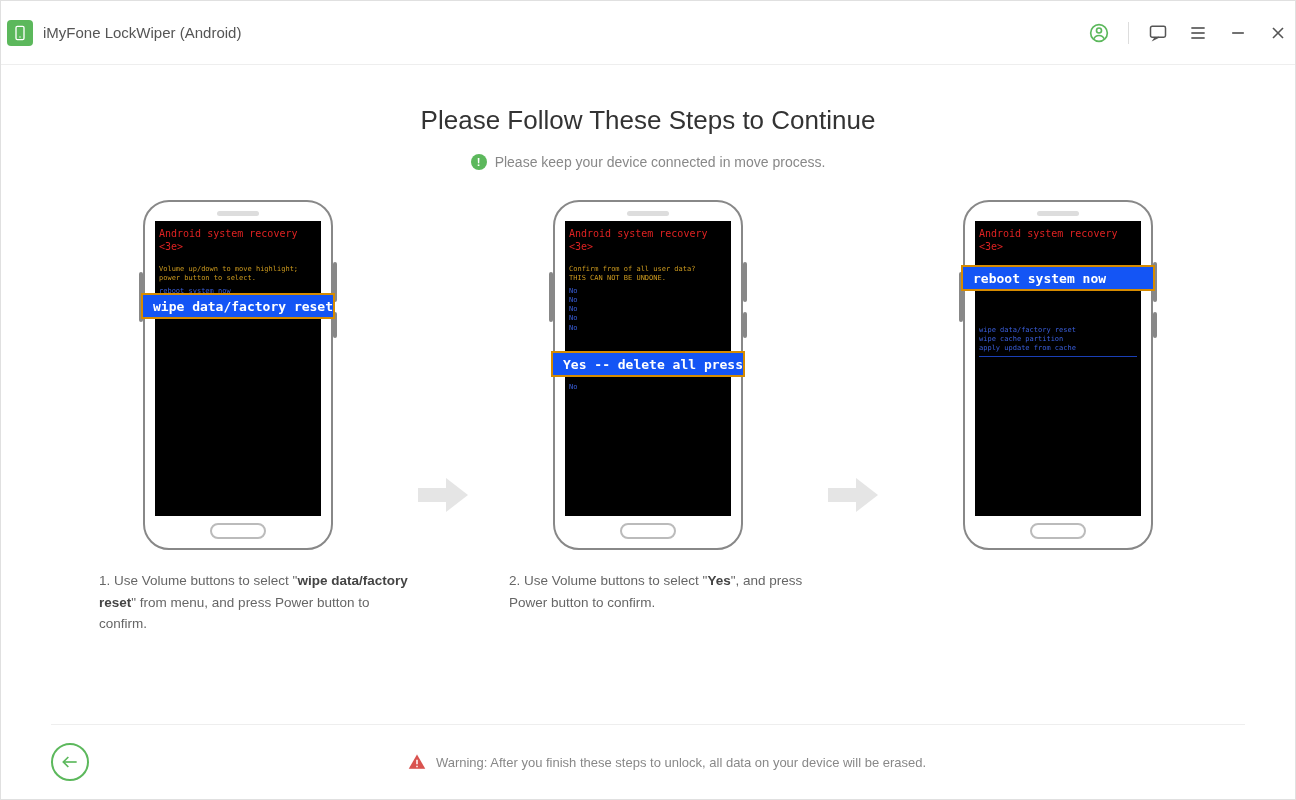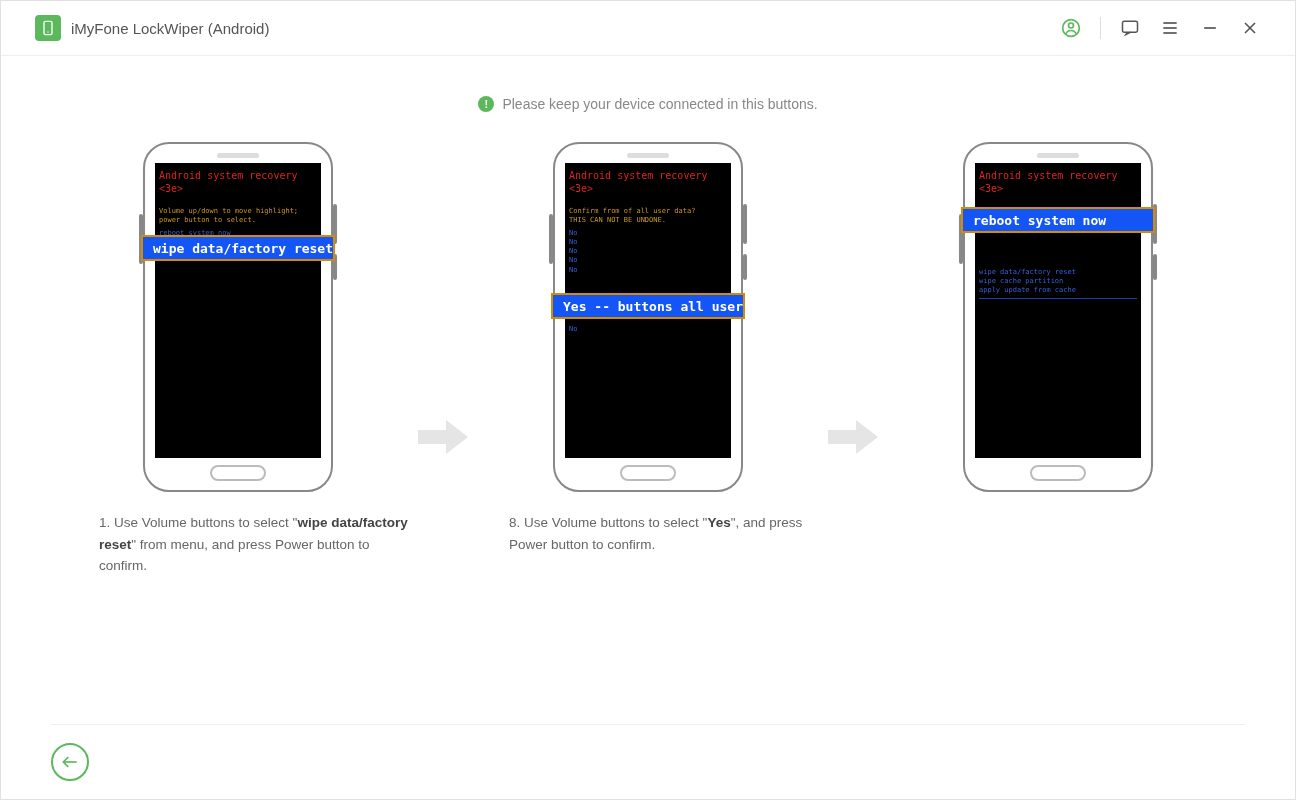--- a/index.html
+++ b/index.html
@@ -5,7 +5,7 @@
 *{margin:0;padding:0;box-sizing:border-box;}
 body{font-family:-apple-system,BlinkMacSystemFont,"Segoe UI",Arial,sans-serif;background:#fff;width:1296px;height:800px;overflow:hidden;}
 .window{width:100%;height:100%;display:flex;flex-direction:column;border:1px solid #e0e0e0;}
-.titlebar{height:55px;display:flex;align-items:center;padding:0 34px;border-bottom:1px solid #eee;}
+.titlebar{height:64px;display:flex;align-items:center;padding:0 6px;border-bottom:1px solid #eee;}
 .logo{width:26px;height:26px;background:#5cb85c;border-radius:4px;display:flex;align-items:center;justify-content:center;margin-right:10px;}
 .logo svg{width:16px;height:16px;fill:#fff;}
 .app-title{font-size:15px;color:#555;font-weight:400;}

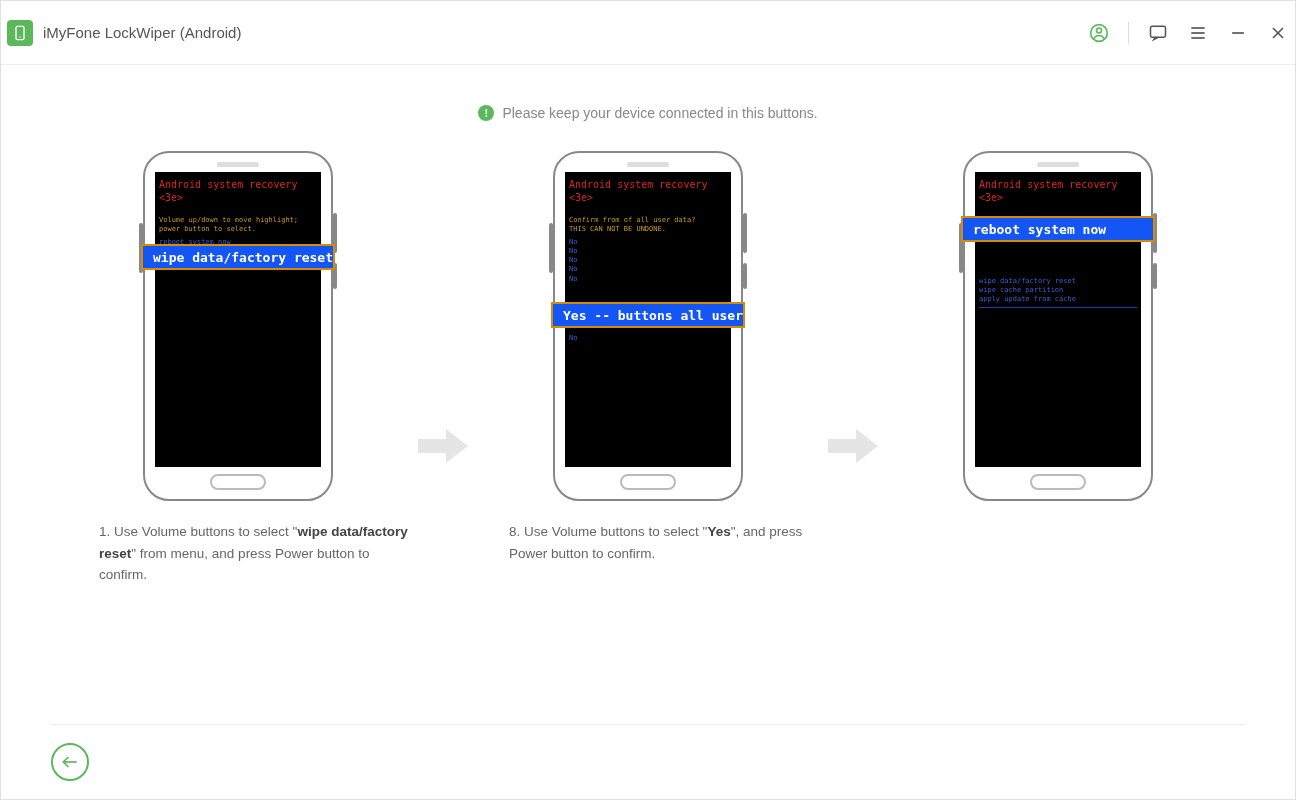--- a/index.html
+++ b/index.html
@@ -97,6 +97,7 @@
   </div>
 
   <div class="content">
+    <div class="main-title">Please Follow These Steps to Continue</div>
     <div class="subtitle">
       <span class="info-icon">!</span>
       <span>Please keep your device connected in this buttons.</span>

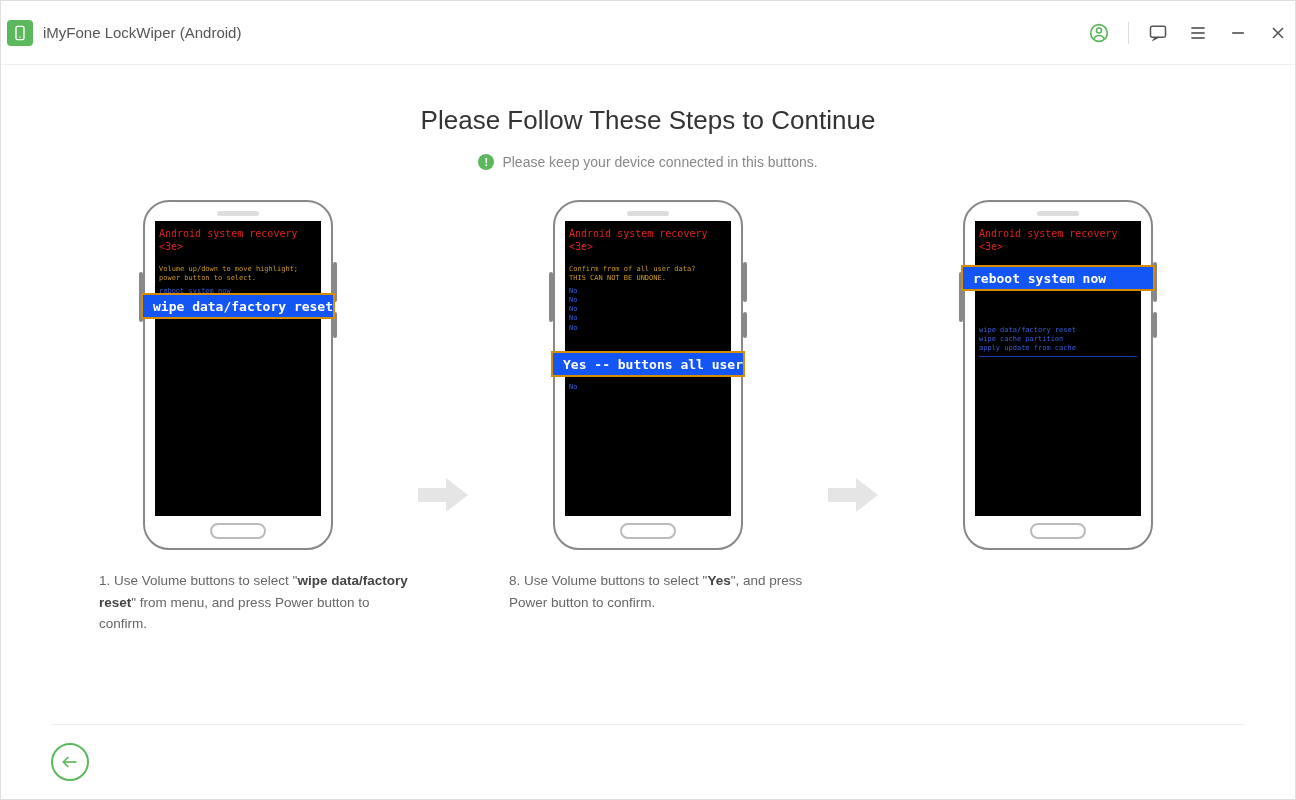--- a/index.html
+++ b/index.html
@@ -100,7 +100,7 @@
     <div class="main-title">Please Follow These Steps to Continue</div>
     <div class="subtitle">
       <span class="info-icon">!</span>
-      <span>Please keep your device connected in this buttons.</span>
+      <span>Please keep your device connected in move process.</span>
     </div>
 
     <div class="steps-row">

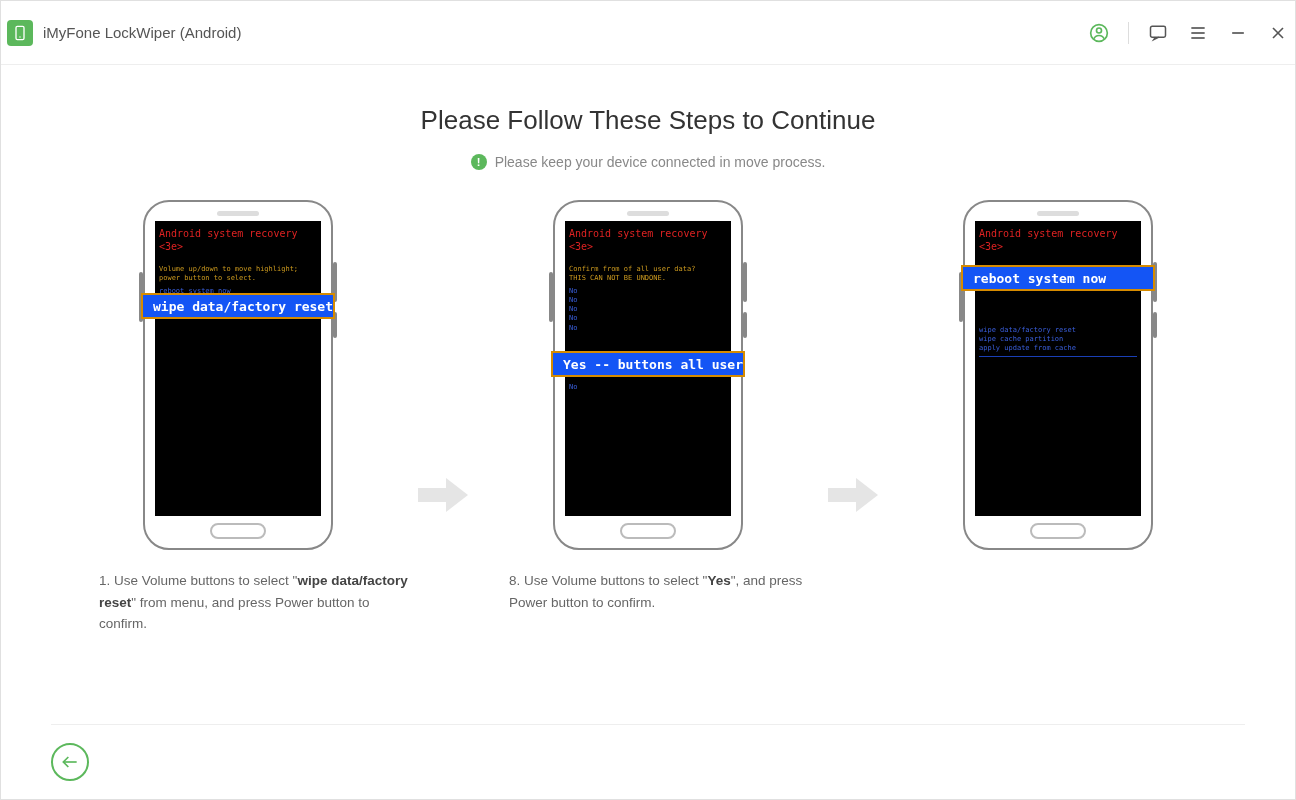--- a/index.html
+++ b/index.html
@@ -147,7 +147,7 @@
 No
 No
 No</div>
-            <div class="hl-strip hl2">Yes -- buttons all user</div>
+            <div class="hl-strip hl2">Yes -- delete all press</div>
             <div class="rec-blue" style="position:absolute;top:158px;left:4px;">No</div>
           </div>
           <div class="home-btn"></div>

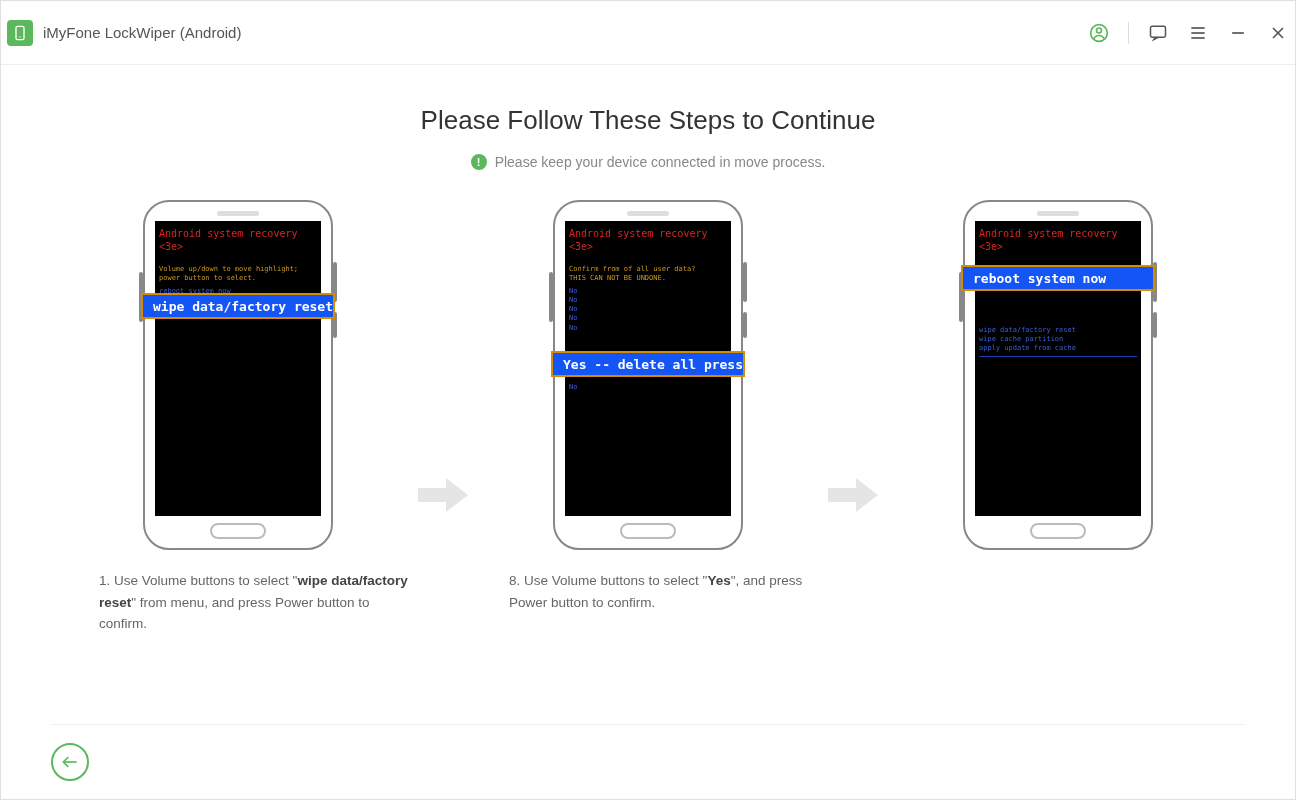--- a/index.html
+++ b/index.html
@@ -153,7 +153,7 @@
           <div class="home-btn"></div>
         </div>
         <div class="step-text">
-          <span>8. Use Volume buttons to select "</span><b>Yes</b><span>", and press Power button to confirm.</span>
+          <span>2. Use Volume buttons to select "</span><b>Yes</b><span>", and press Power button to confirm.</span>
         </div>
       </div>
 

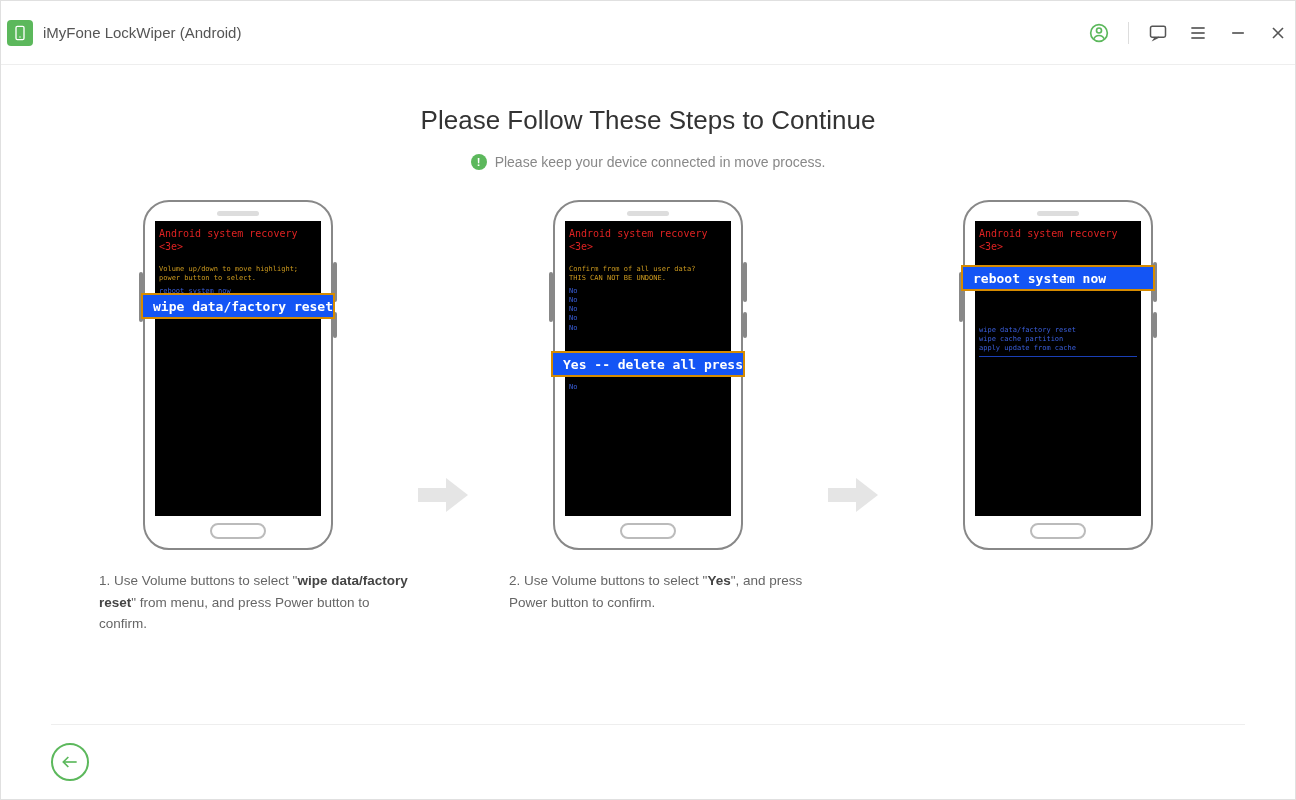--- a/index.html
+++ b/index.html
@@ -189,6 +189,17 @@
             <polyline points="10 18 4 12 10 6"></polyline>
           </svg>
       </div>
+      <div class="warning">
+        <span class="warn-icon">
+          <svg viewBox="0 0 24 24">
+              <path d="M12 2L1 21h22L12 2zm0 6v6m0 2v2" stroke="#fff" stroke-width="1.5"></path>
+              <path d="M12 2L1 21h22L12 2z"></path>
+              <rect x="11" y="9" width="2" height="6" fill="#fff"></rect>
+              <rect x="11" y="17" width="2" height="2" fill="#fff"></rect>
+            </svg>
+        </span>
+        <span>Warning: After you finish these steps to unlock, all data on your device will be erased.</span>
+      </div>
     </div>
   </div>
 </div>

